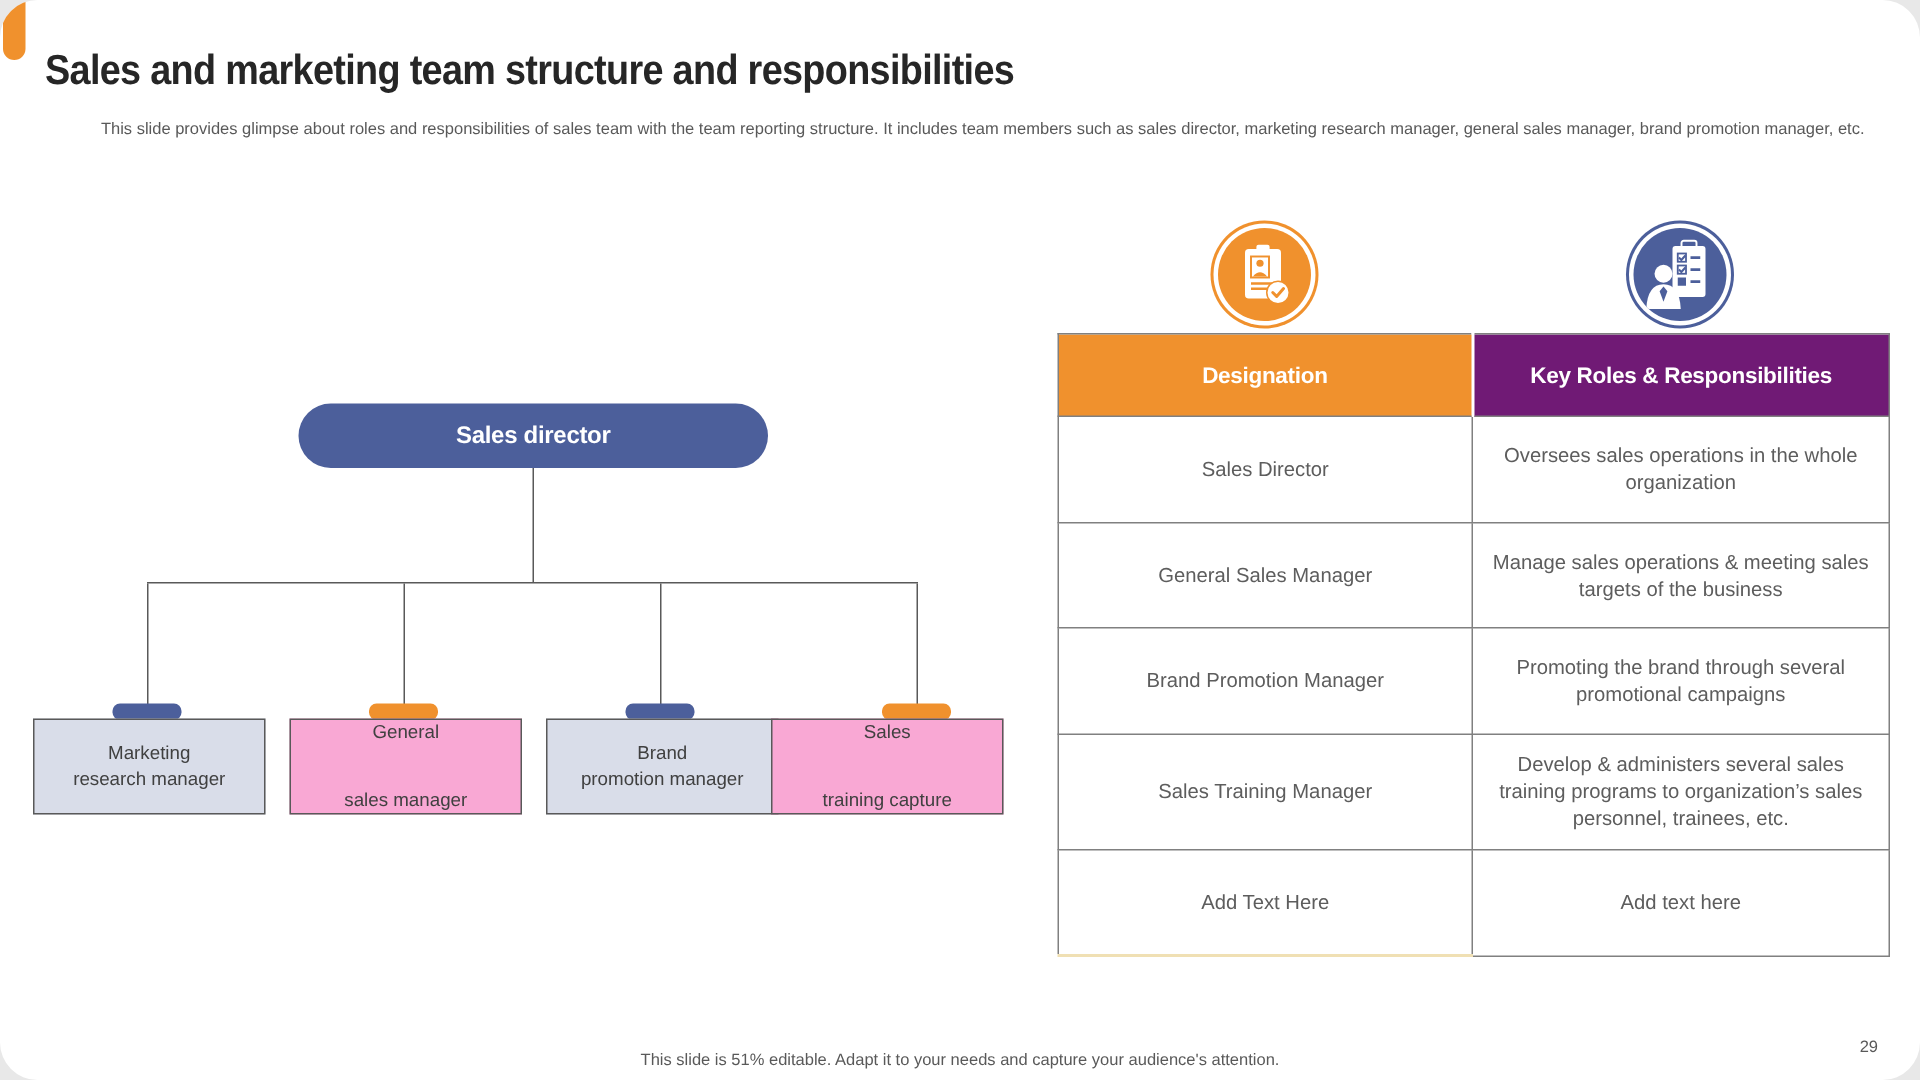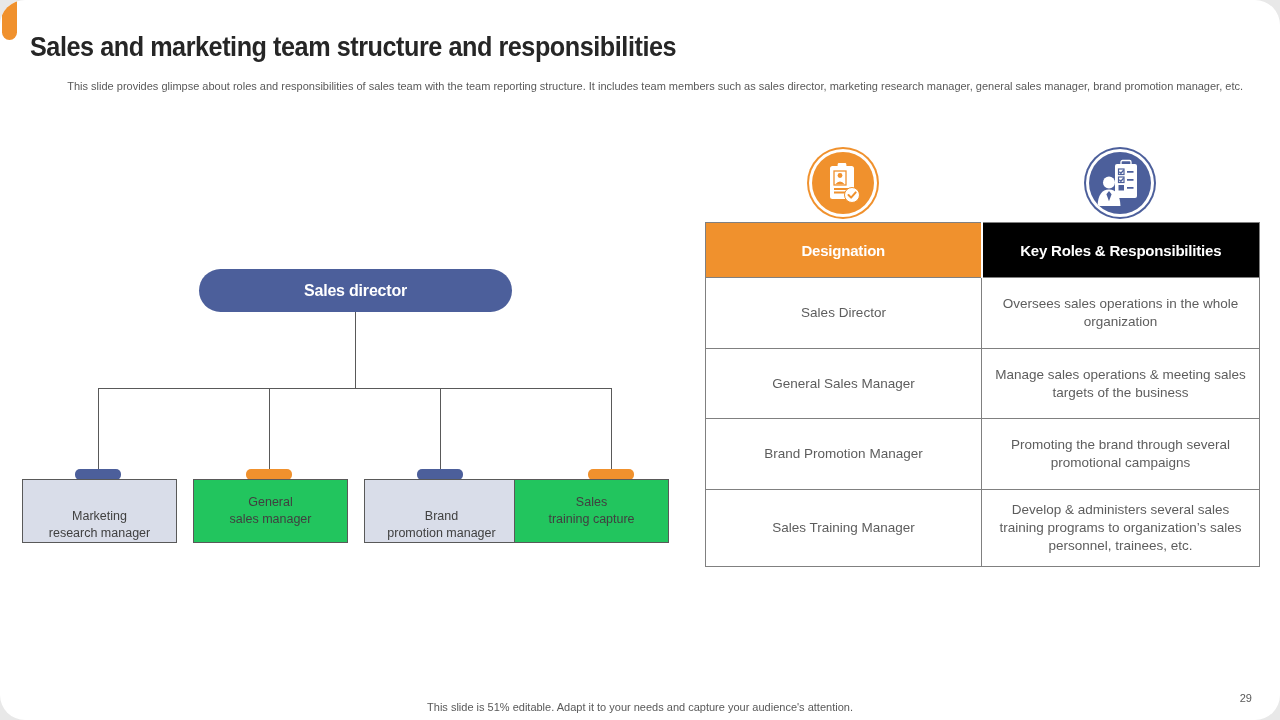--- a/index.html
+++ b/index.html
@@ -48,7 +48,7 @@
                letter-spacing:-0.2px; text-align:center; vertical-align:middle;
                border:1px solid #808080; padding:2px 24px; }
   .rtable th.h-orange { background:#F0912D; border-right:2px solid #fff; }
-  .rtable th.h-blue   { background:#000000; border-left:none; }
+  .rtable th.h-blue   { background:#701a75; border-left:none; }
   .rtable td { border:1px solid #808080; text-align:center; vertical-align:middle;
                font-size:13.5px; line-height:18px; color:#5d5d5d; padding:4px 12px;
                background:#fff; }

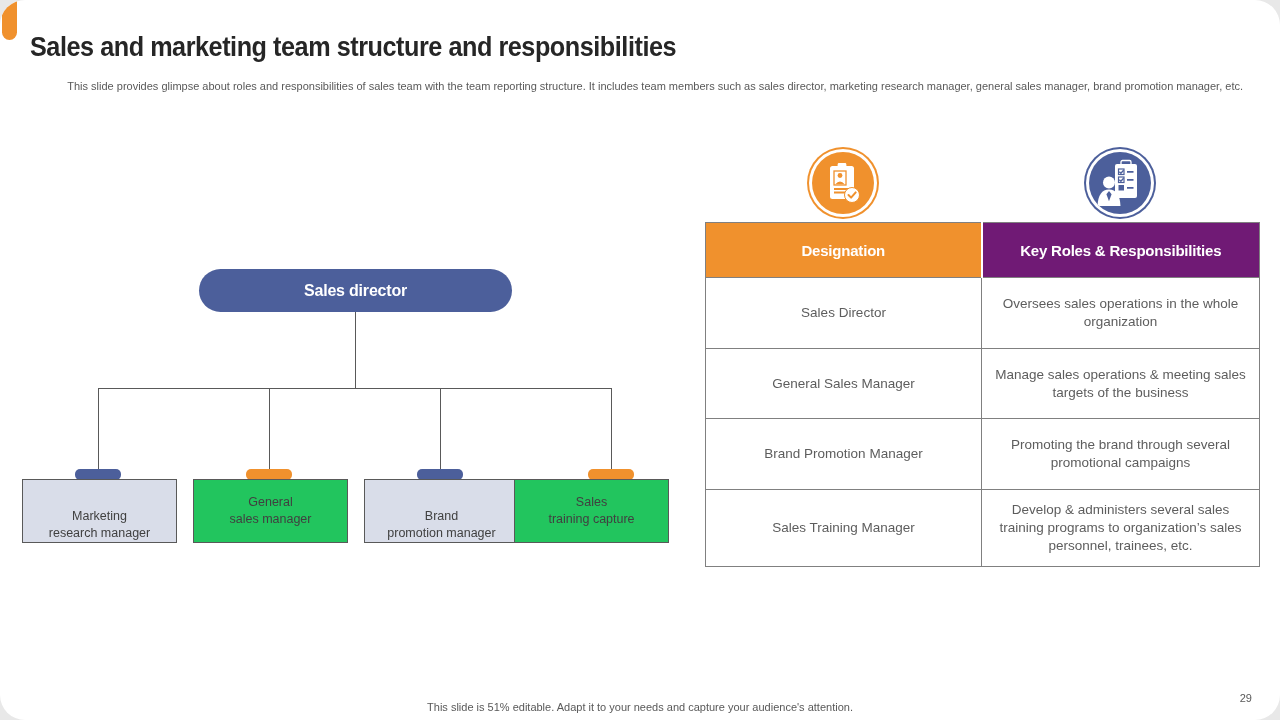--- a/index.html
+++ b/index.html
@@ -31,7 +31,7 @@
   .obox { position:absolute; top:479px; width:153px; height:62px; border:1px solid #595959;
           display:flex; flex-direction:column; align-items:center; justify-content:center;
           font-size:12.5px; line-height:17px; color:#404040; text-align:center; }
-  .v-blue { background:#D9DDE9;justify-content:flex-end; } .v-orange { background:#22c55e; }
+  .v-blue { background:#D9DDE9;justify-content:flex-end; } .v-orange { background:#f9a8d4;justify-content:space-between; }
   .obox span { display:block; }
   
   .icon-badge { position:absolute; width:62px; height:62px; border-radius:50%;

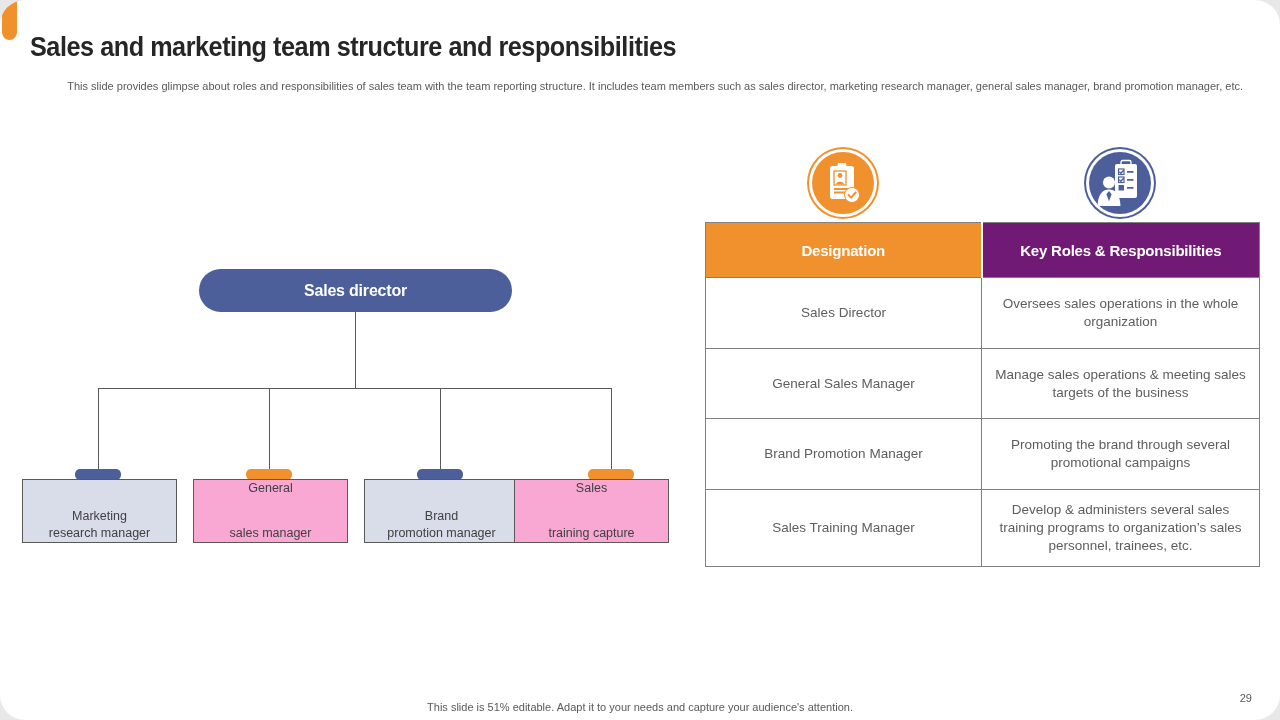--- a/index.html
+++ b/index.html
@@ -31,7 +31,7 @@
   .obox { position:absolute; top:479px; width:153px; height:62px; border:1px solid #595959;
           display:flex; flex-direction:column; align-items:center; justify-content:center;
           font-size:12.5px; line-height:17px; color:#404040; text-align:center; }
-  .v-blue { background:#D9DDE9;justify-content:flex-end; } .v-orange { background:#f9a8d4;justify-content:space-between; }
+  .v-blue { background:#D9DDE9; } .v-orange { background:#f9a8d4;justify-content:space-between; }
   .obox span { display:block; }
   
   .icon-badge { position:absolute; width:62px; height:62px; border-radius:50%;

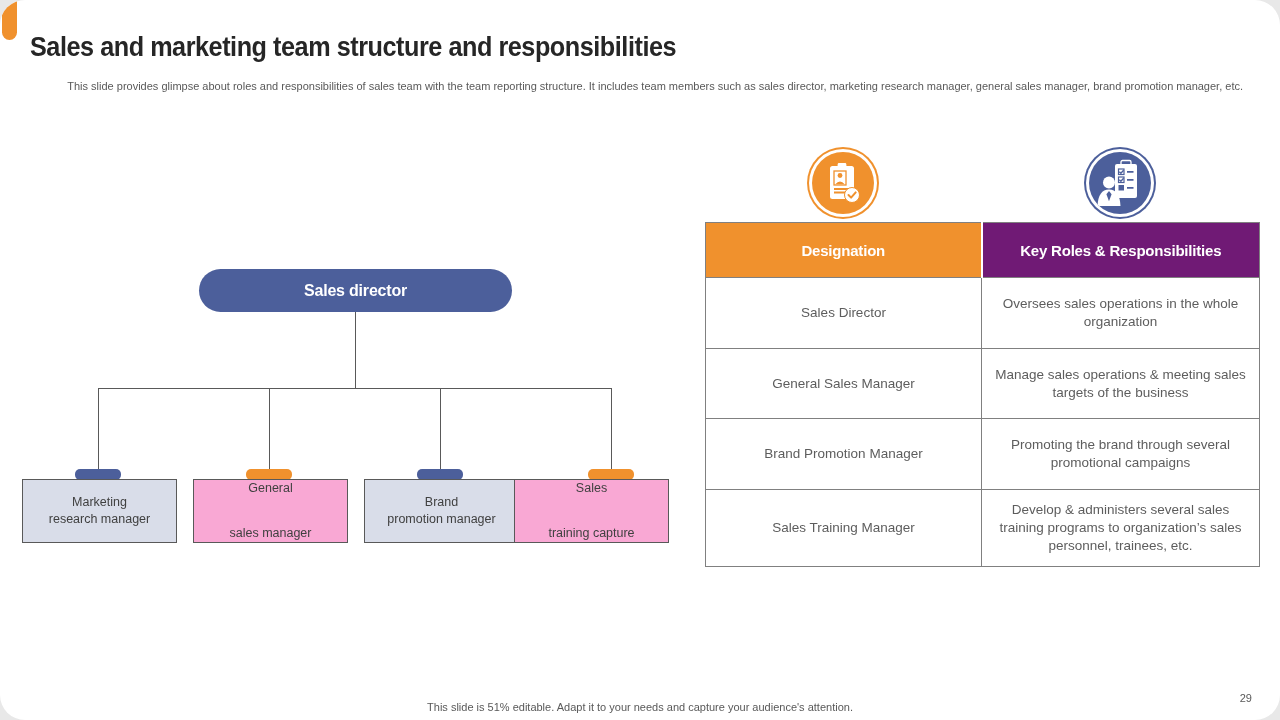--- a/index.html
+++ b/index.html
@@ -165,6 +165,10 @@
         <td class="cell-left">Sales Training Manager</td>
         <td>Develop &amp; administers several sales training programs to organization’s sales personnel, trainees, etc.</td>
       </tr>
+      <tr class="r6">
+        <td class="cell-left">Add Text Here</td>
+        <td>Add text here</td>
+      </tr>
     </tbody>
   </table>
 

